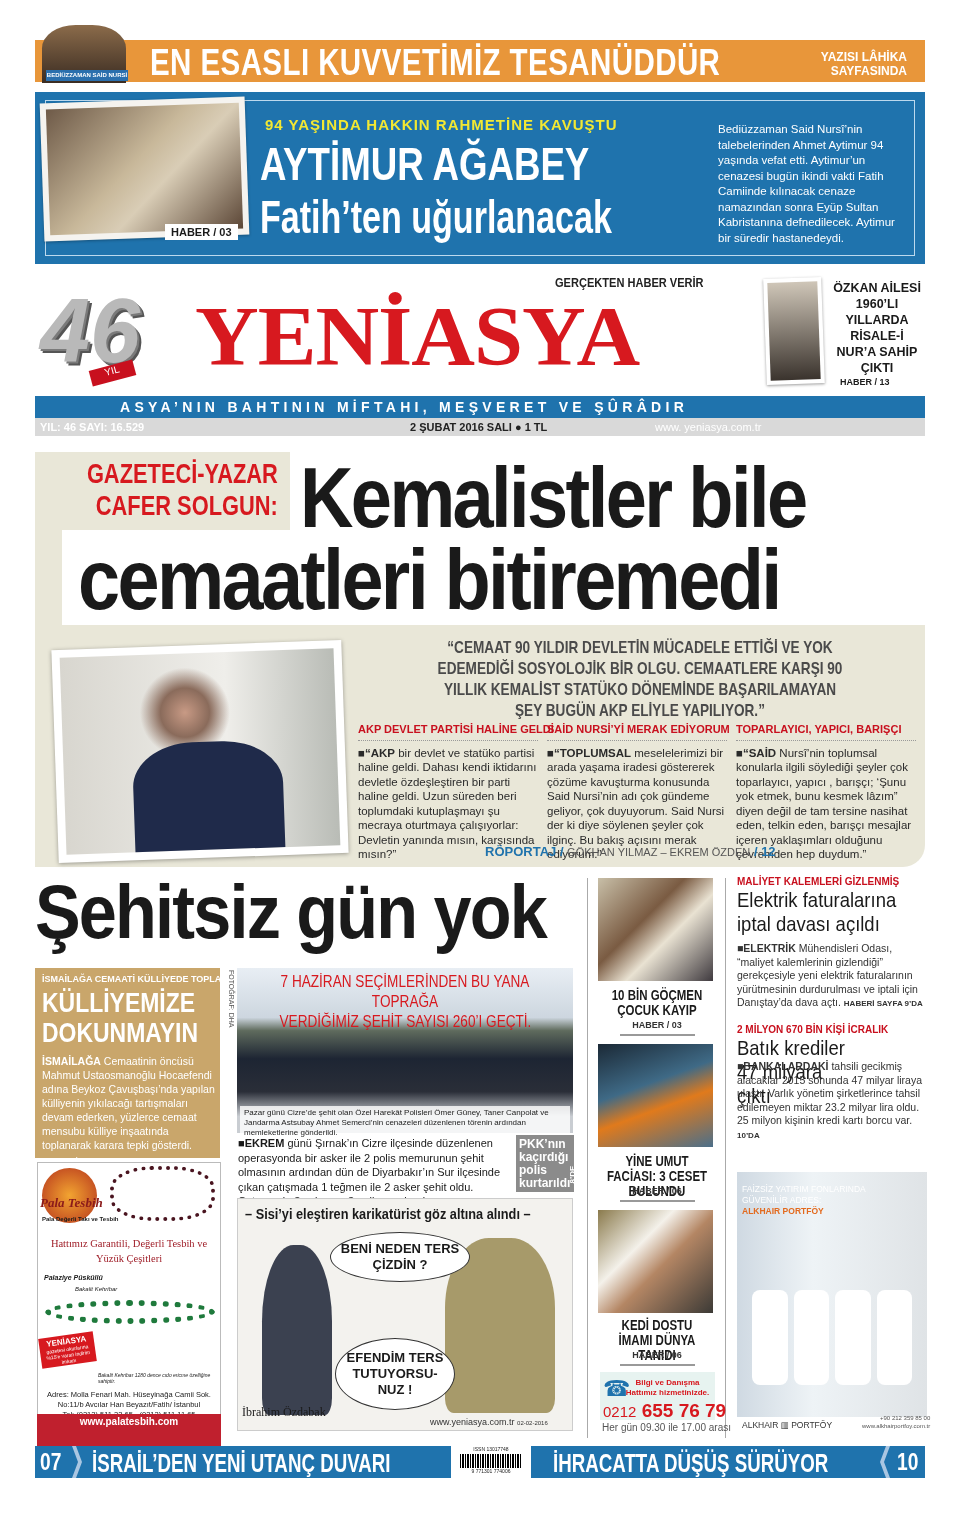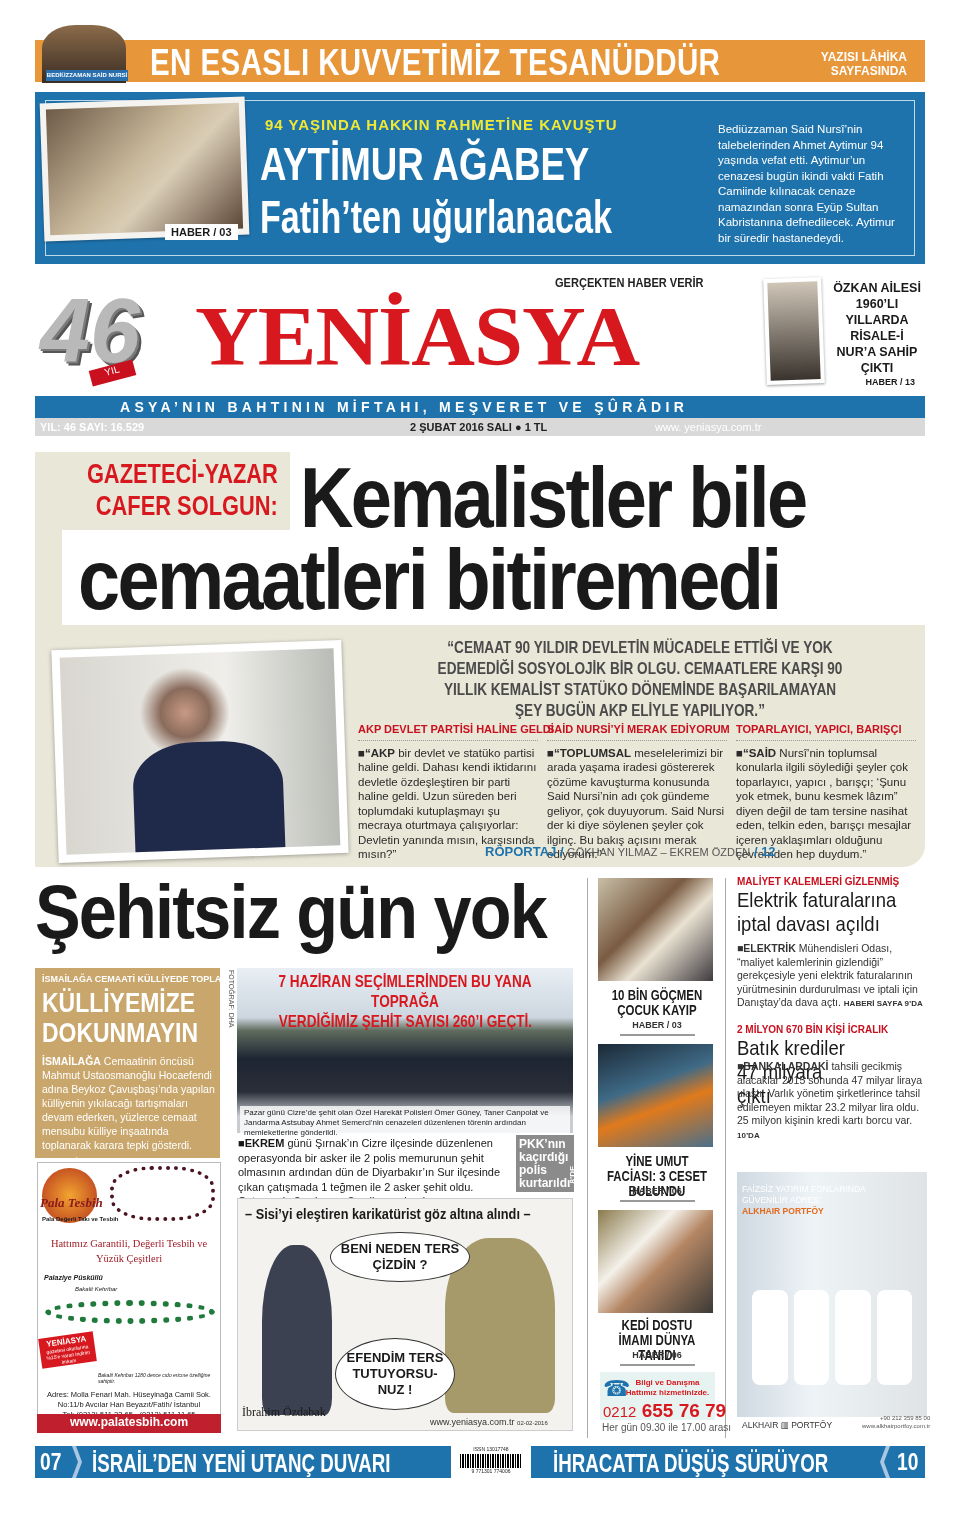--- a/index.html
+++ b/index.html
@@ -30,7 +30,7 @@
 #ozkan-photo{left:765px;top:278px;width:58px;height:106px;background:#fff;box-shadow:0 1px 3px rgba(0,0,0,.4);padding:4px;transform:rotate(-2deg)}
 #ozkan-photo .img{width:100%;height:100%;background:linear-gradient(#cfc6b8,#3a332d)}
 #ozkan-text{left:832px;top:280px;width:90px;text-align:center;font-size:12.5px;font-weight:bold;line-height:16px}
-#ozkan-haber{left:840px;top:377px;width:75px;text-align:right;font-size:9px;font-weight:bold}
+#ozkan-haber{left:840px;top:377px;width:75px;text-align:left;font-size:9px;font-weight:bold}
 #bluebar{left:35px;top:396px;width:890px;height:22px;background:#1f73ad}
 #bluebar-text{left:120px;top:399px;color:#fff;font-size:14px;font-weight:bold;letter-spacing:4.3px}
 #graybar{left:35px;top:418px;width:890px;height:18px;background:#d9d9d9}

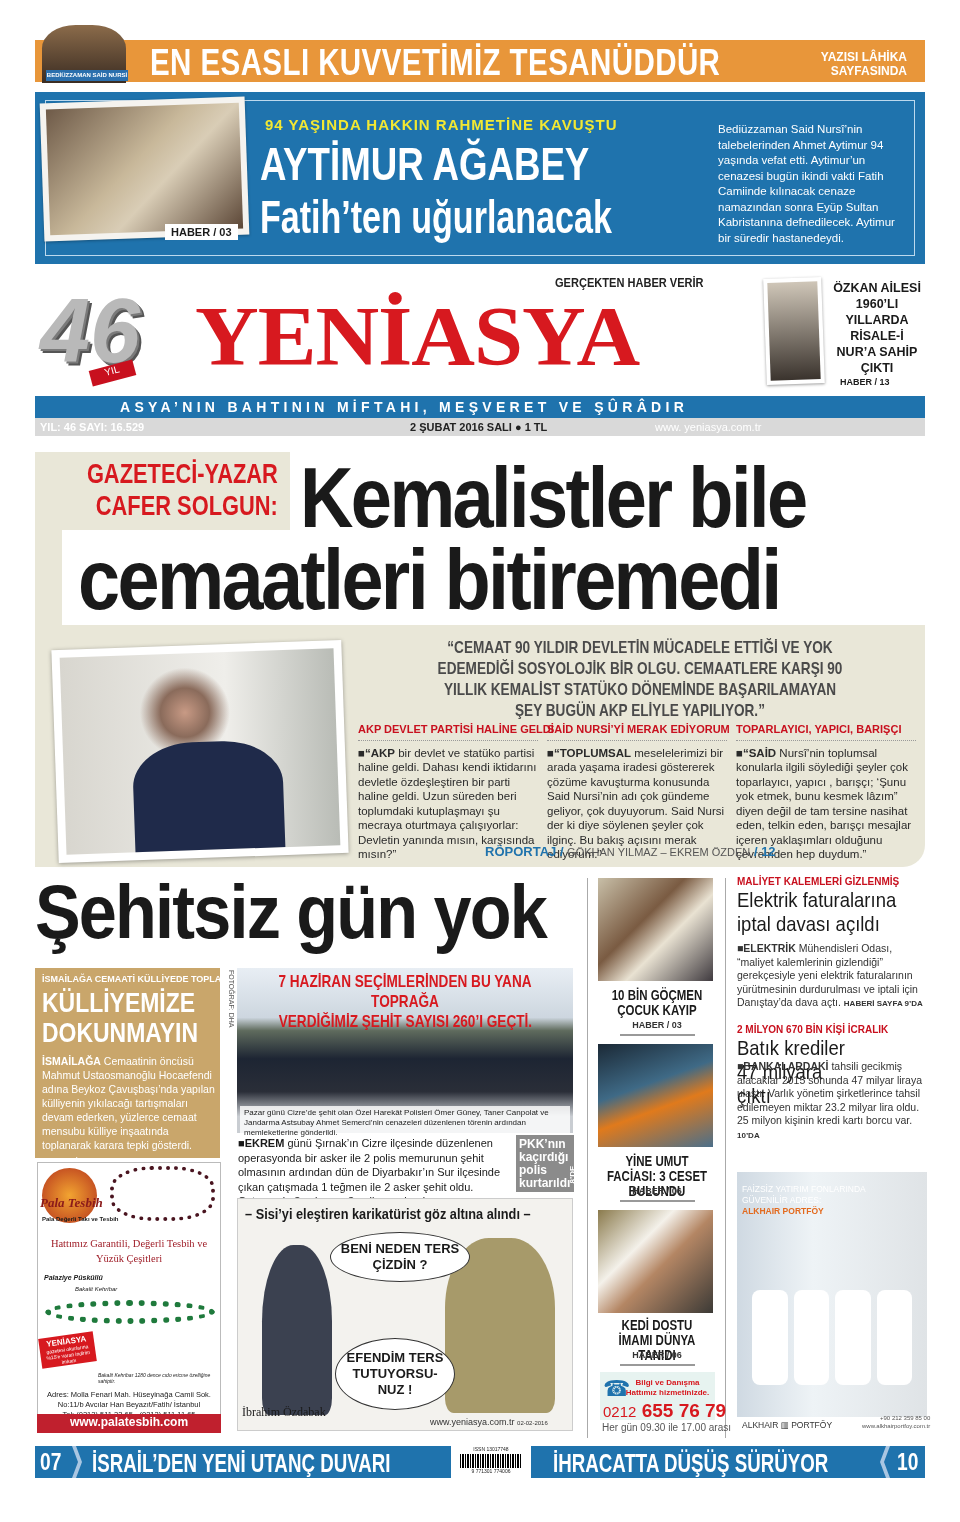--- a/index.html
+++ b/index.html
@@ -64,7 +64,7 @@
 #ismail-body{left:42px;top:1054px;width:176px;color:#fff;font-size:10.5px;line-height:14px}
 #fotograf{left:225px;top:970px;font-size:7px;color:#555;transform:rotate(90deg);transform-origin:left top;white-space:nowrap;left:235px}
 #funeral{left:237px;top:968px;width:336px;height:165px;background:linear-gradient(#e8eef4 0,#cdd6df 30%,#5f6b5d 38%,#1d2533 55%,#2a2e38 75%,#c9cdd2 90%)}
-#funeral-h{left:240px;top:972px;width:330px;color:#d7191f;font-weight:bold;font-size:17px;line-height:20px;text-align:center}
+#funeral-h{left:240px;top:972px;width:330px;color:#d7191f;font-weight:normal;font-size:17px;line-height:20px;text-align:center}
 #funeral-h span{display:inline-block;transform:scaleX(.8)}
 #funeral-cap{left:240px;top:1106px;width:330px;font-size:8px;color:#222;background:rgba(255,255,255,.8);padding:2px 4px;line-height:10px}
 #pazar{left:238px;top:1136px;width:282px;font-size:11px;line-height:14.5px}

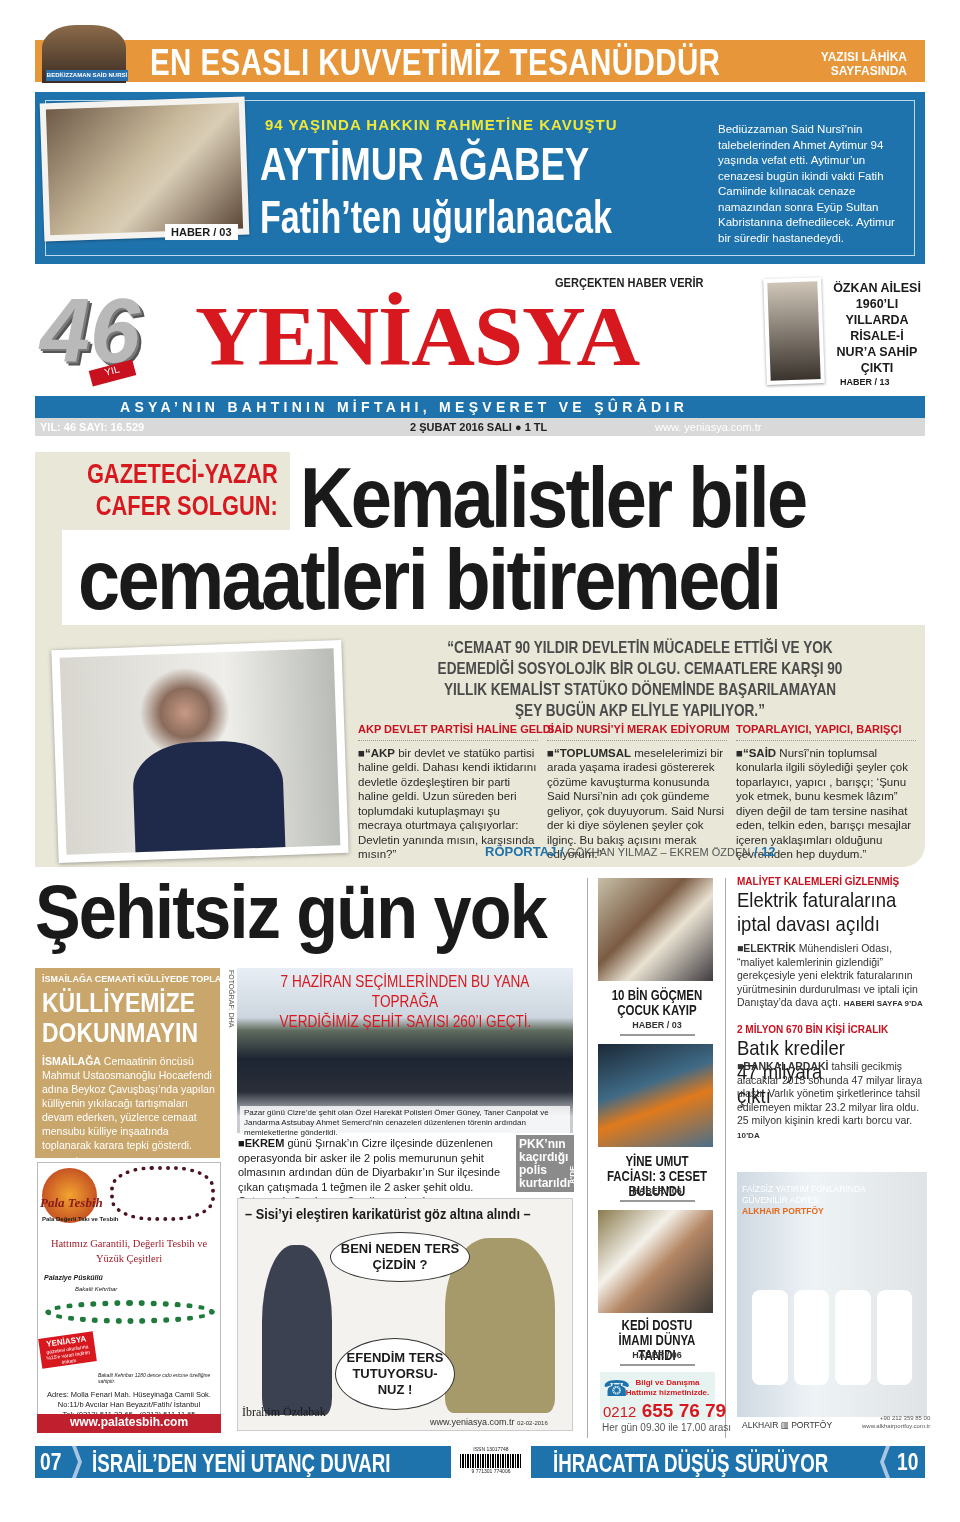--- a/index.html
+++ b/index.html
@@ -90,7 +90,7 @@
 #tesbih-green{left:45px;top:1300px;width:170px;height:24px;border:6px dotted #1f7a3c;border-radius:50%}
 #tesbih-yeni{left:40px;top:1335px;width:55px;height:30px;background:#d7191f;color:#fff;font-size:8px;font-weight:bold;text-align:center;transform:rotate(-8deg);padding-top:2px}
 #tesbih-addr{left:40px;top:1390px;width:178px;font-size:7.5px;text-align:center;line-height:10px}
-#tesbih-web{left:37px;top:1414px;width:184px;height:19px;background:#c0202e;color:#fff;font-weight:bold;text-align:center;font-size:12px;line-height:16px}
+#tesbih-web{left:37px;top:1414px;width:184px;height:32px;background:#c0202e;color:#fff;font-weight:bold;text-align:center;font-size:10px;line-height:16px}
 
 .thumb{left:598px;width:115px;height:103px}
 #t1{top:878px;background:linear-gradient(135deg,#c8bfa8,#7a5b42 40%,#e9e2d2 60%,#3f3a3f)}

